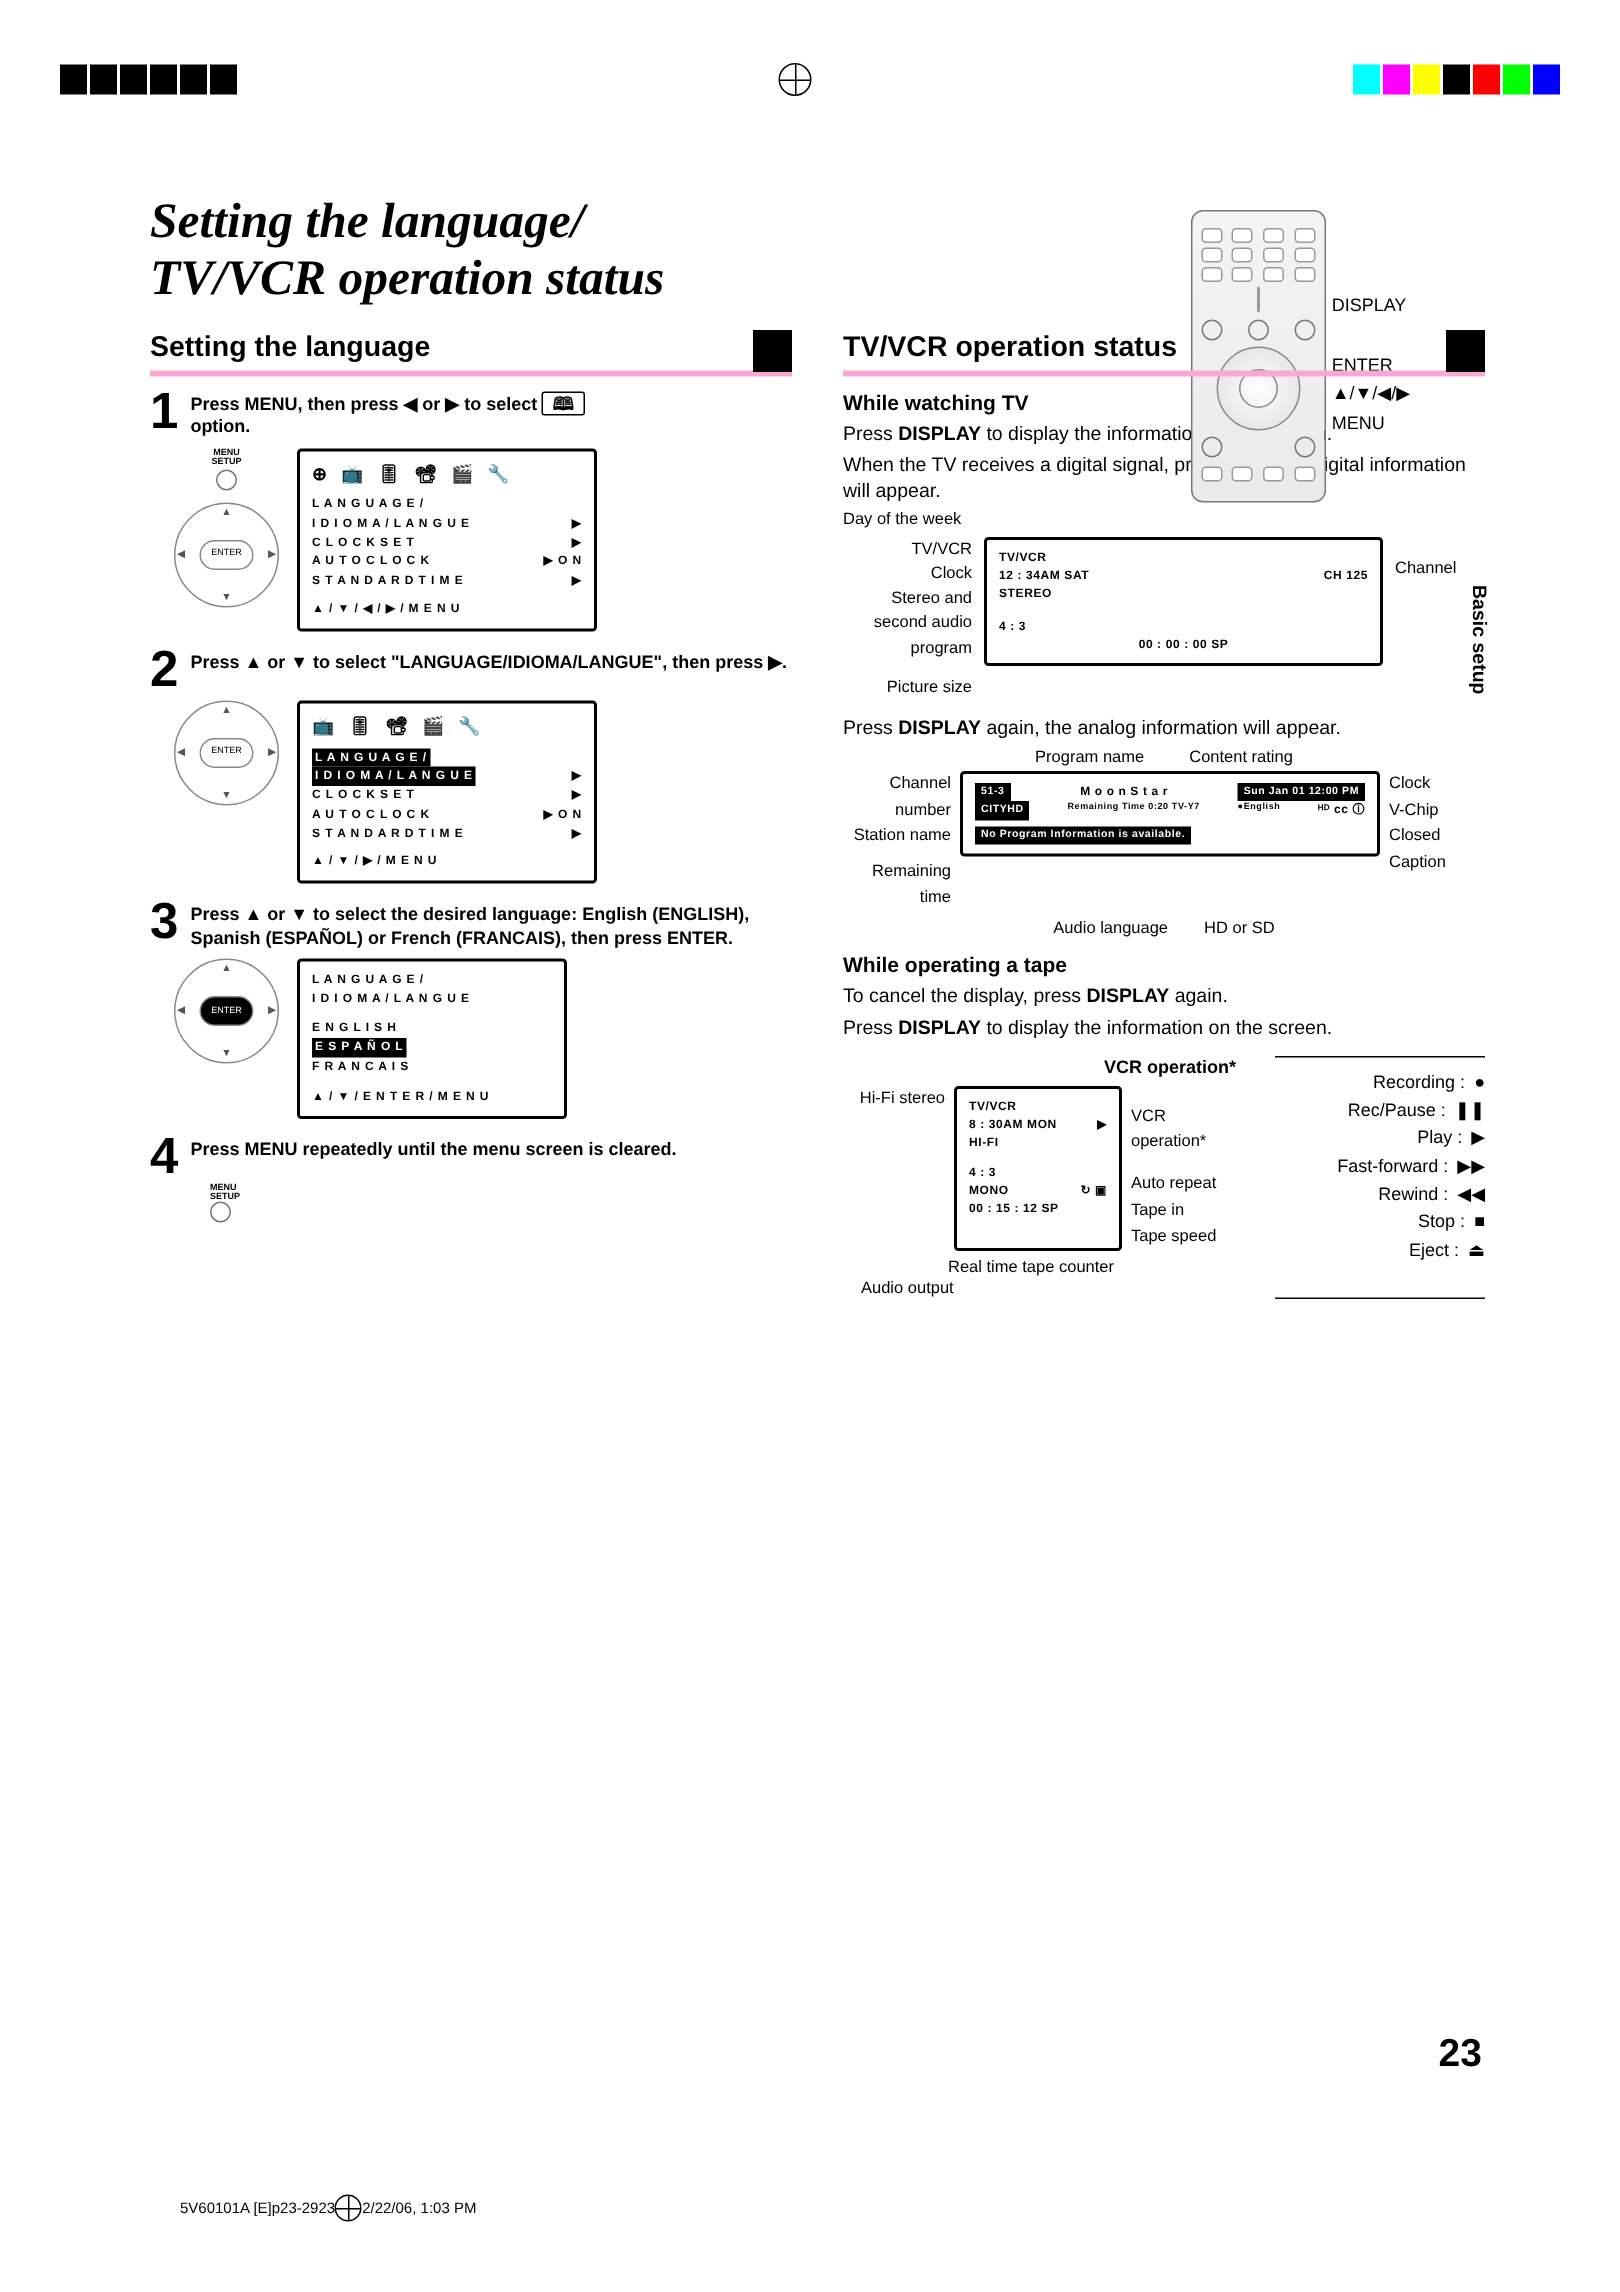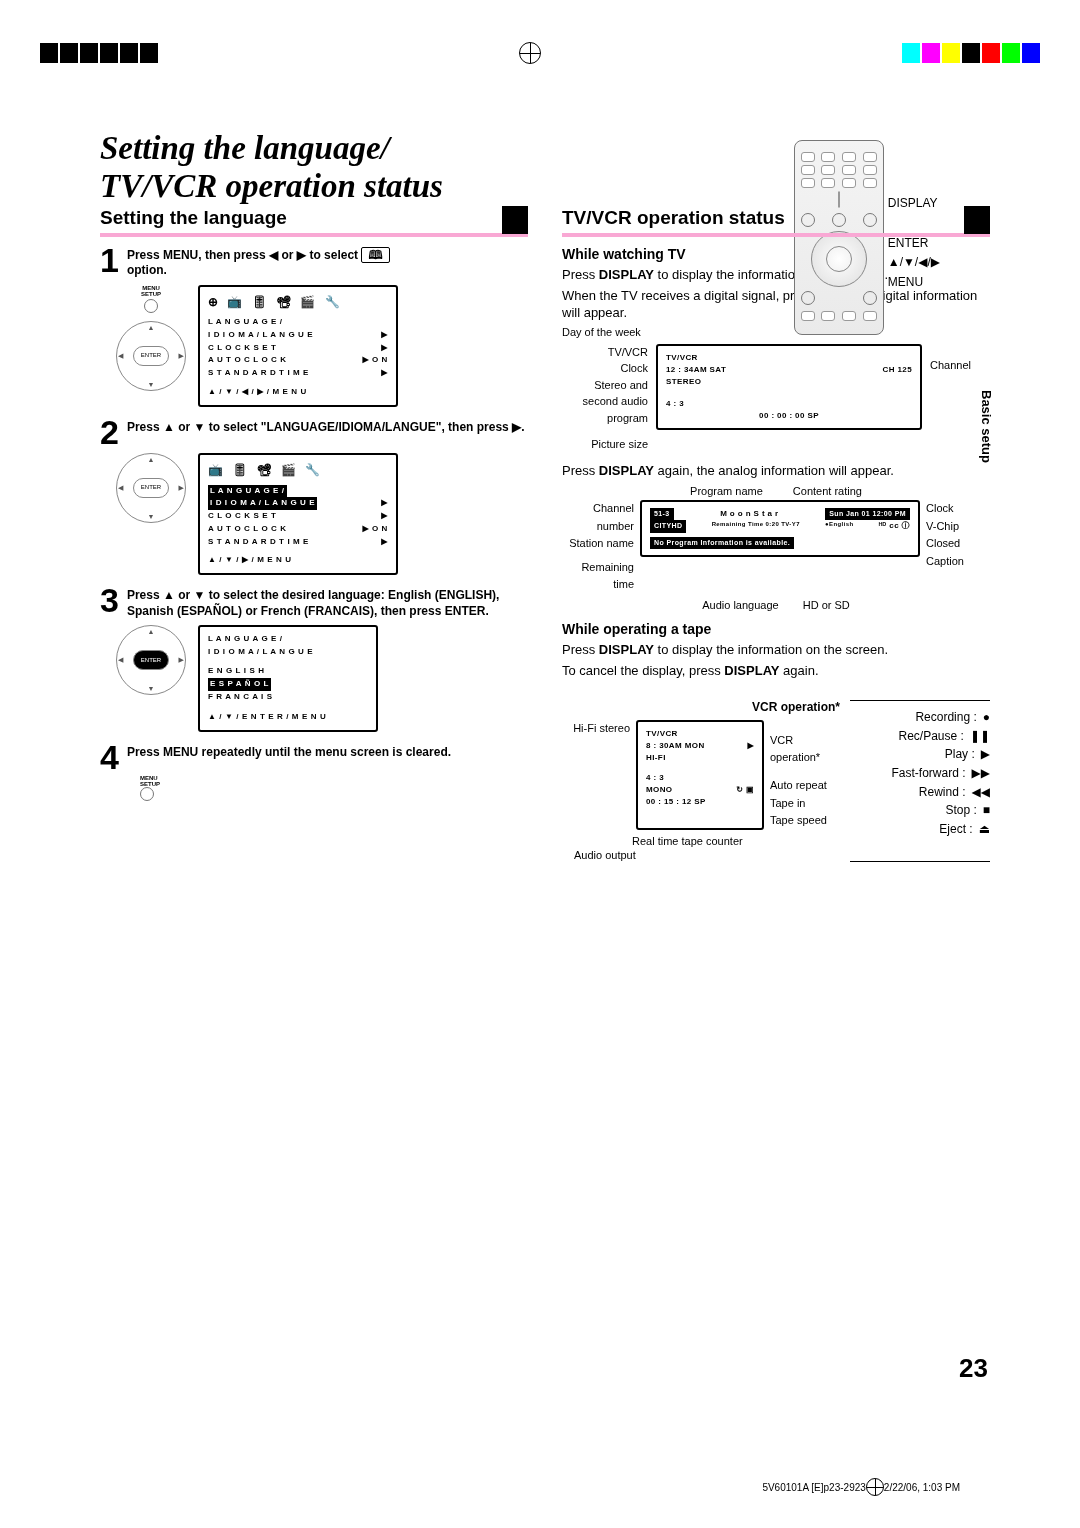--- a/index.html
+++ b/index.html
@@ -13,7 +13,7 @@
   .reg-mark::before, .reg-mark::after { content: ""; position: absolute; background: #000; }
   .reg-mark::before { width: 100%; height: 1px; top: 50%; left: 0; }
   .reg-mark::after { height: 100%; width: 1px; left: 50%; top: 0; }
-  .page-title { font-family: "Times New Roman", serif; font-style: italic; font-weight: bold; font-size: 33px; line-height: 1.15; }
+  .page-title { font-family: "Times New Roman", serif; font-style: italic; font-weight: bold; font-size: 33px; line-height: 1.15; margin-bottom: 14px; }
   .columns { display: flex; gap: 34px; }
   .col { flex: 1; min-width: 0; }
   .section-head { font-size: 19px; font-weight: bold; padding-bottom: 2px; border-bottom: 4px solid #f9a8d4; margin-bottom: 8px; position: relative; }

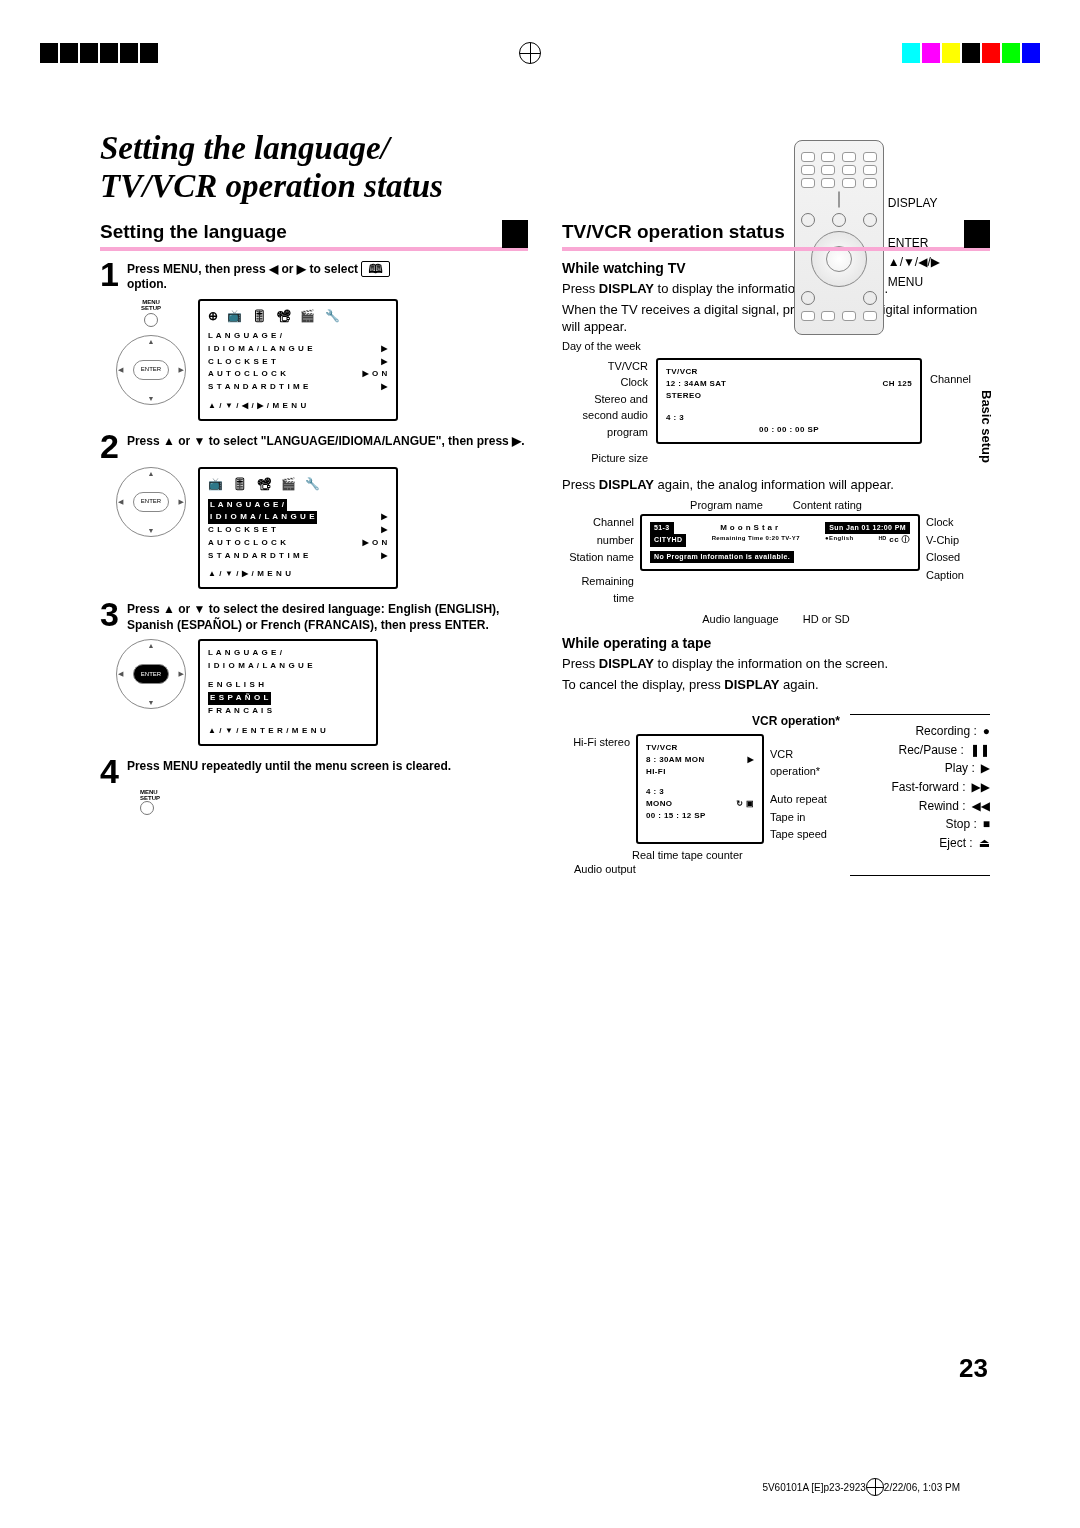--- a/index.html
+++ b/index.html
@@ -318,8 +318,8 @@
       </div>
 
       <div class="subhead">While operating a tape</div>
+      <p class="para"><span>To cancel the display, press </span><b>DISPLAY</b><span> again.</span></p>
       <p class="para"><span>Press </span><b>DISPLAY</b><span> to display the information on the screen.</span></p>
-      <p class="para"><span>To cancel the display, press </span><b>DISPLAY</b><span> again.</span></p>
 
       <div style="display:flex; gap:10px; margin-top:20px">
         <div style="flex:1">

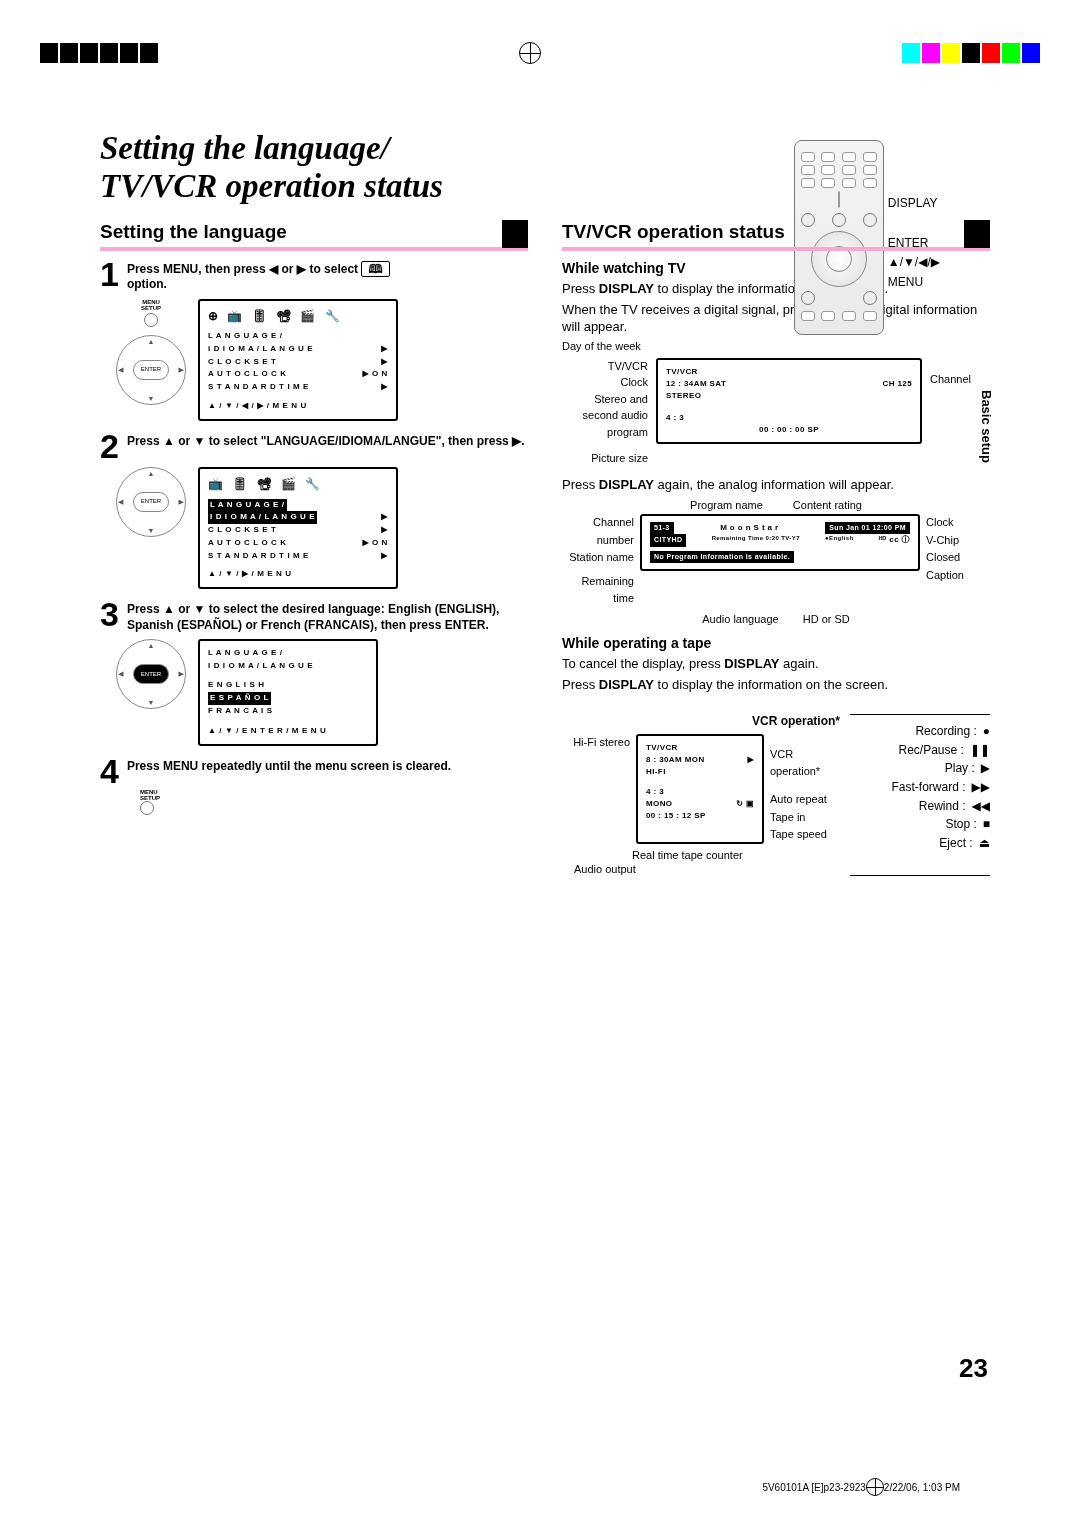--- a/index.html
+++ b/index.html
@@ -321,7 +321,7 @@
       <p class="para"><span>To cancel the display, press </span><b>DISPLAY</b><span> again.</span></p>
       <p class="para"><span>Press </span><b>DISPLAY</b><span> to display the information on the screen.</span></p>
 
-      <div style="display:flex; gap:10px; margin-top:20px">
+      <div style="display:flex; gap:26px; margin-top:10px">
         <div style="flex:1">
           <div style="text-align:right; font-size:12px; font-weight:bold">VCR operation*</div>
           <div style="display:flex; gap:6px; margin-top:4px">

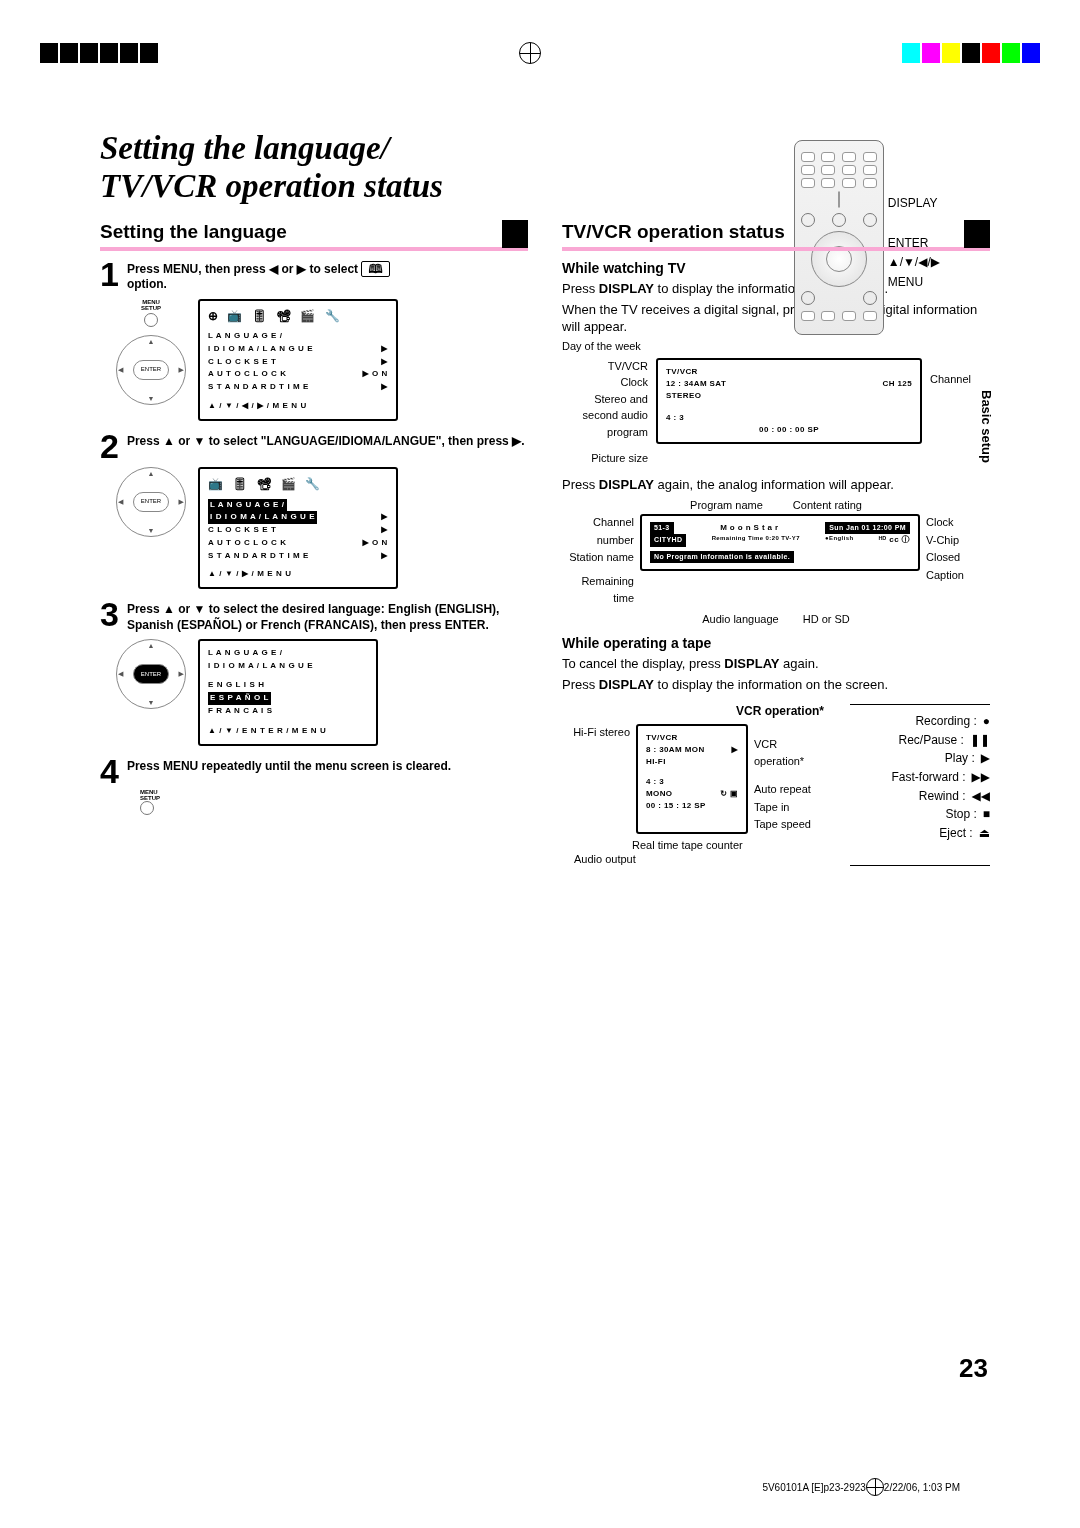--- a/index.html
+++ b/index.html
@@ -47,7 +47,7 @@
   .vcr-ops { font-size: 12px; }
   .vcr-ops .row { display: flex; justify-content: flex-end; gap: 6px; margin: 3px 0; }
   .page-num { position: absolute; bottom: 142px; right: 92px; font-size: 26px; font-weight: bold; }
-  .footer { position: absolute; bottom: 32px; left: 0; right: 0; display: flex; justify-content: flex-end; align-items: center; padding: 0 120px; font-size: 10px; }
+  .footer { position: absolute; bottom: 47px; left: 0; right: 0; display: flex; justify-content: flex-start; align-items: center; padding: 0 120px; font-size: 10px; }
   .side-tab { position: absolute; right: 86px; top: 390px; writing-mode: vertical-rl; font-weight: bold; font-size: 13px; }
   .menusetup { font-size: 6px; font-weight: bold; line-height: 1; text-align: center; }
   .small-circle { width:14px; height:14px; border:1px solid #777; border-radius:50%; display:inline-block; }

